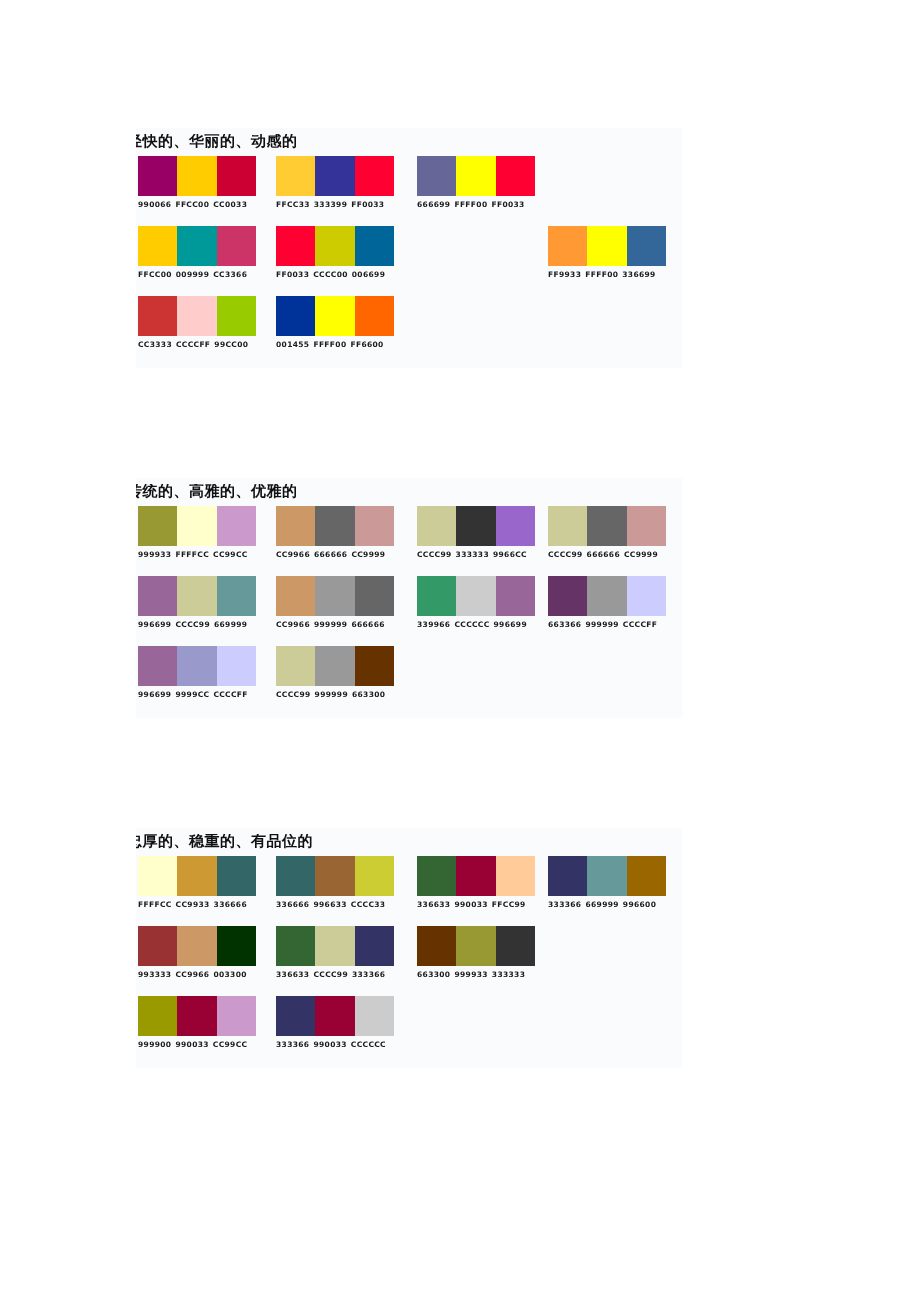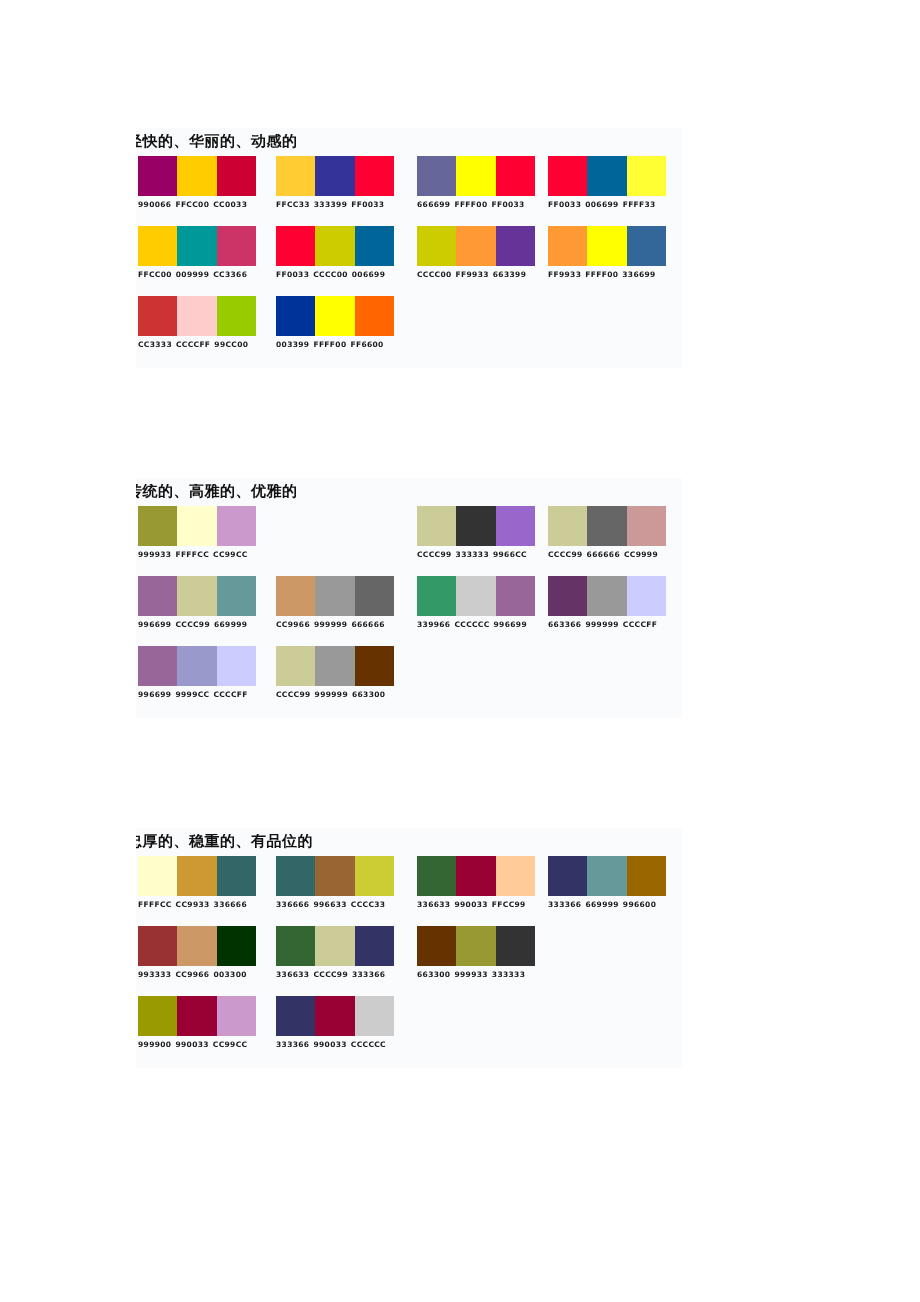--- a/index.html
+++ b/index.html
@@ -129,14 +129,6 @@
               </div>
               <div class="hexes"><span>666699</span><span>FFFF00</span><span>FF0033</span></div>
             </div>
-            <div class="palette col3">
-              <div class="swatches">
-                <div class="swatch" title="FF0033" style="background: rgb(255, 0, 51);"></div>
-                <div class="swatch" title="006699" style="background: rgb(0, 102, 153);"></div>
-                <div class="swatch" title="FFFF33" style="background: rgb(255, 255, 51);"></div>
-              </div>
-              <div class="hexes"><span>FF0033</span><span>006699</span><span>FFFF33</span></div>
-            </div>
           </div>
           <div class="palette-row">
             <div class="palette col0">

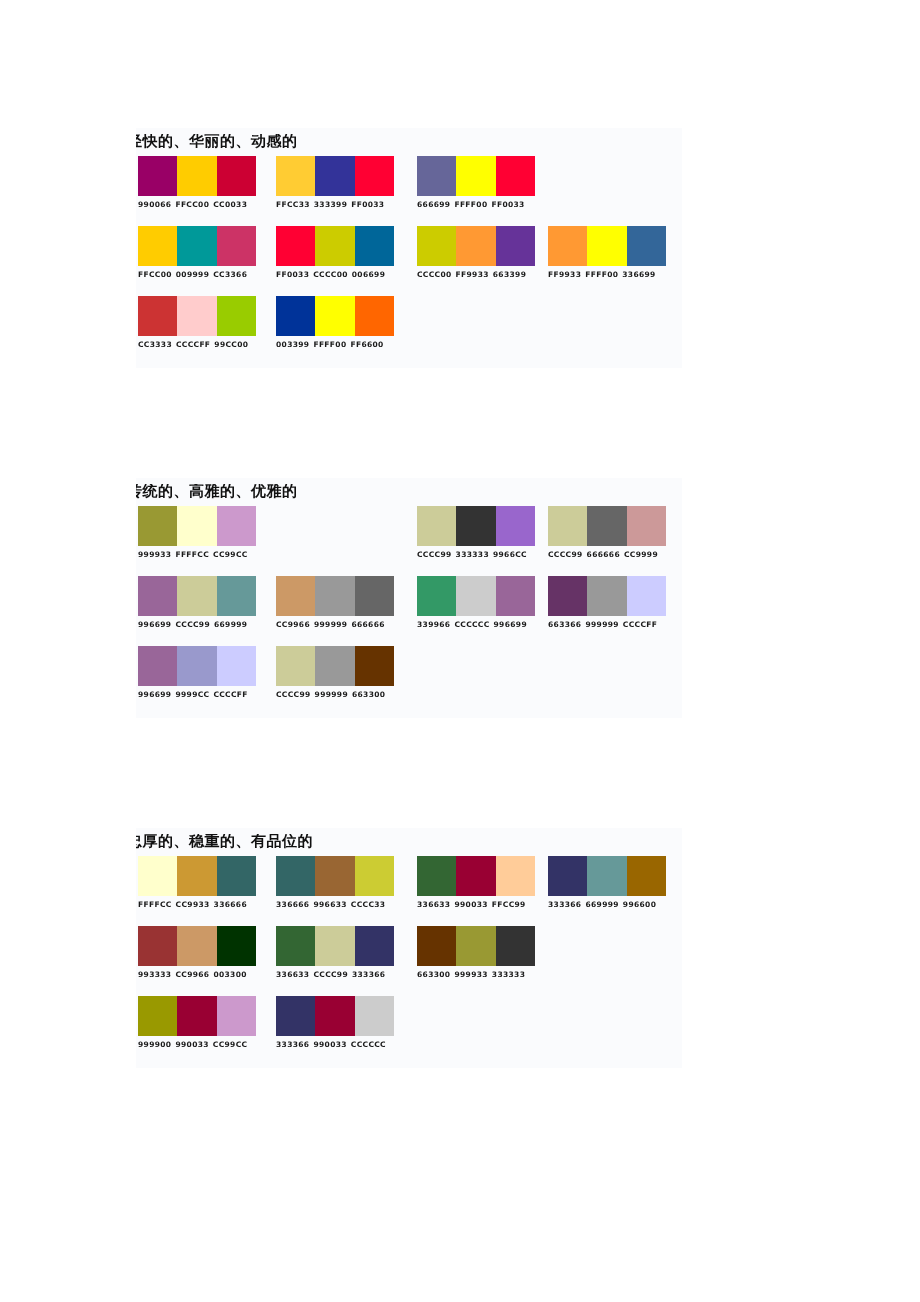--- a/index.html
+++ b/index.html
@@ -147,14 +147,6 @@
               </div>
               <div class="hexes"><span>FF0033</span><span>CCCC00</span><span>006699</span></div>
             </div>
-            <div class="palette col2">
-              <div class="swatches">
-                <div class="swatch" title="CCCC00" style="background: rgb(204, 204, 0);"></div>
-                <div class="swatch" title="FF9933" style="background: rgb(255, 153, 51);"></div>
-                <div class="swatch" title="663399" style="background: rgb(102, 51, 153);"></div>
-              </div>
-              <div class="hexes"><span>CCCC00</span><span>FF9933</span><span>663399</span></div>
-            </div>
             <div class="palette col3">
               <div class="swatches">
                 <div class="swatch" title="FF9933" style="background: rgb(255, 153, 51);"></div>

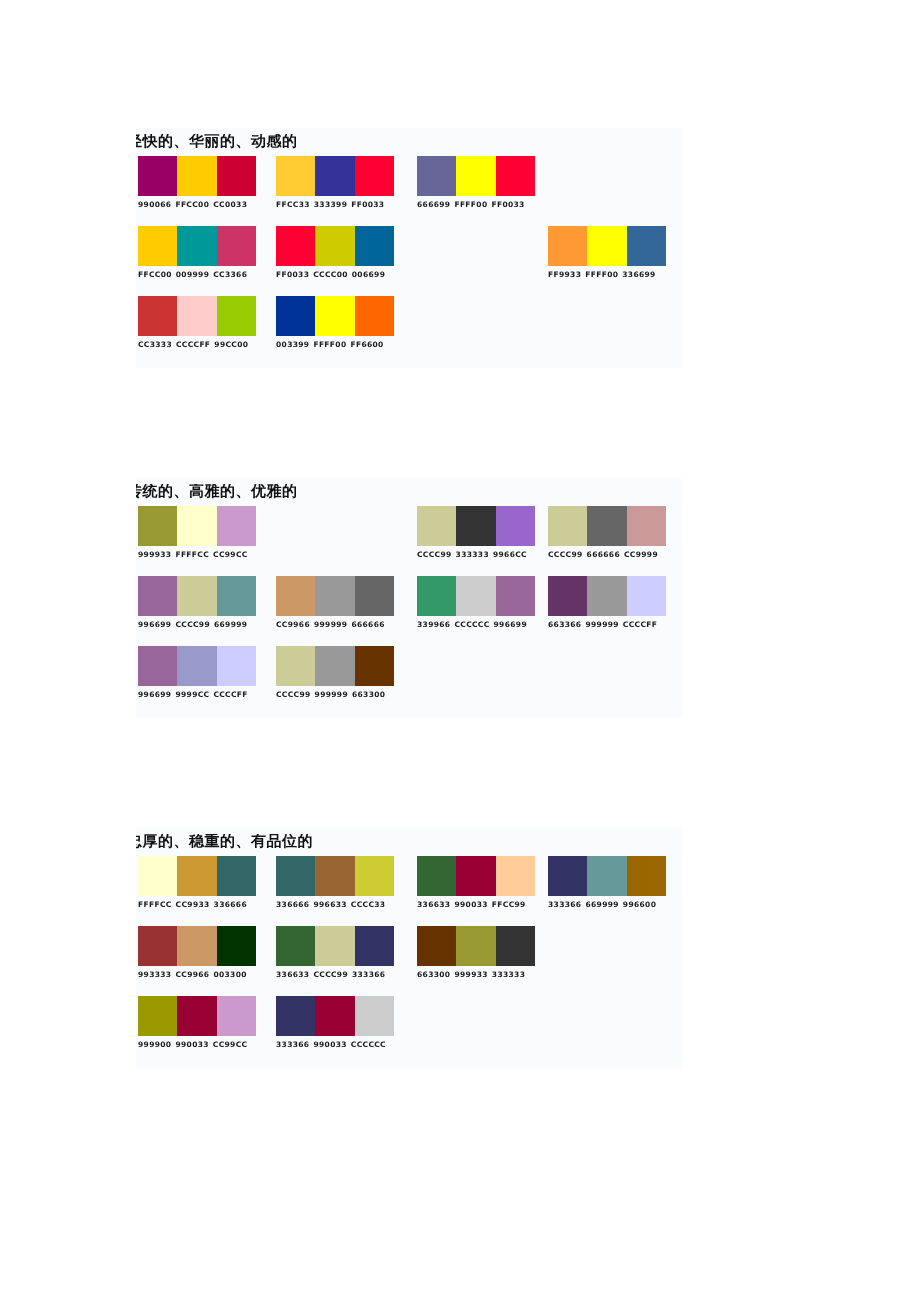--- a/index.html
+++ b/index.html
@@ -171,7 +171,7 @@
                 <div class="swatch" title="FFFF00" style="background: rgb(255, 255, 0);"></div>
                 <div class="swatch" title="FF6600" style="background: rgb(255, 102, 0);"></div>
               </div>
-              <div class="hexes"><span>003399</span><span>FFFF00</span><span>FF6600</span></div>
+              <div class="hexes"><span>001455</span><span>FFFF00</span><span>FF6600</span></div>
             </div>
           </div>
         </div>

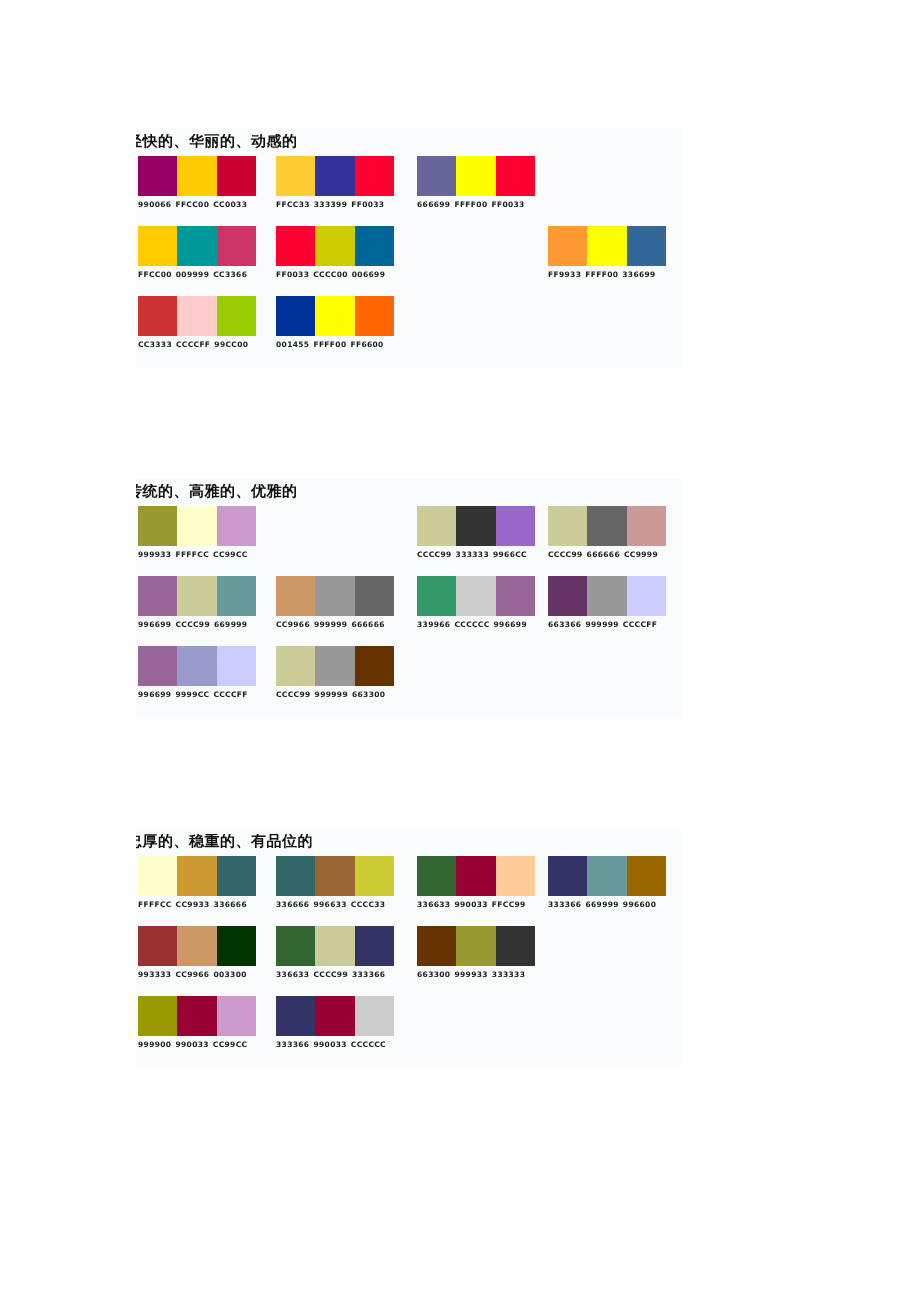--- a/index.html
+++ b/index.html
@@ -188,6 +188,14 @@
               </div>
               <div class="hexes"><span>999933</span><span>FFFFCC</span><span>CC99CC</span></div>
             </div>
+            <div class="palette col1">
+              <div class="swatches">
+                <div class="swatch" title="CC9966" style="background: rgb(204, 153, 102);"></div>
+                <div class="swatch" title="666666" style="background: rgb(102, 102, 102);"></div>
+                <div class="swatch" title="CC9999" style="background: rgb(204, 153, 153);"></div>
+              </div>
+              <div class="hexes"><span>CC9966</span><span>666666</span><span>CC9999</span></div>
+            </div>
             <div class="palette col2">
               <div class="swatches">
                 <div class="swatch" title="CCCC99" style="background: rgb(204, 204, 153);"></div>

